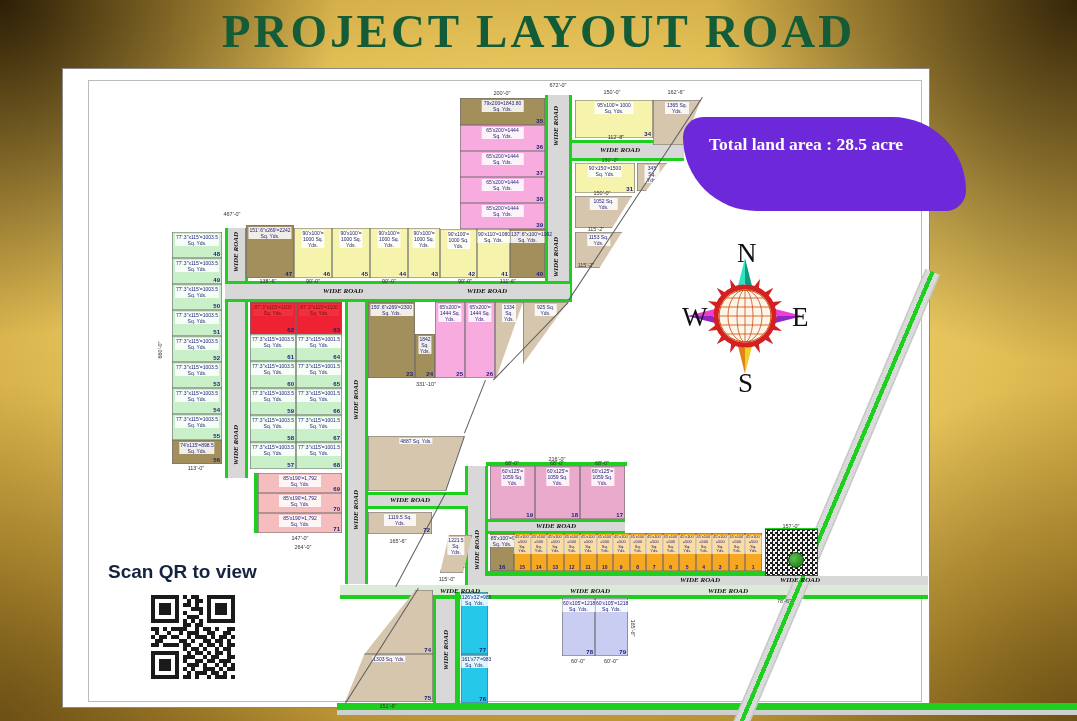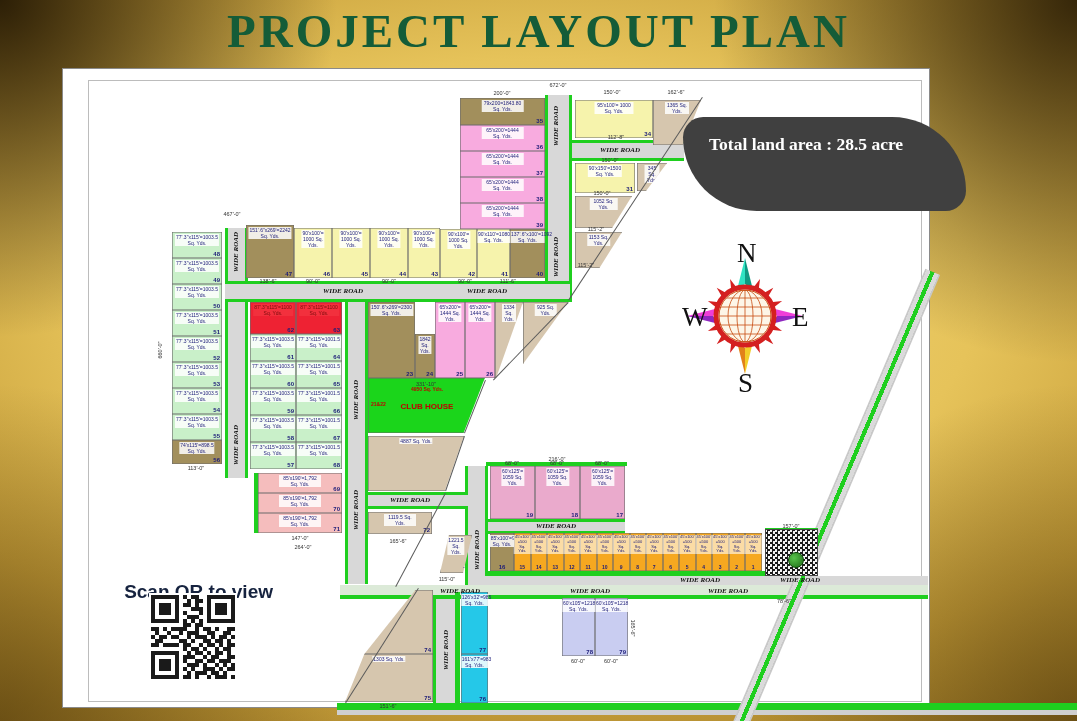--- a/index.html
+++ b/index.html
@@ -73,7 +73,7 @@
 <body>
 
 <div>
-  <div class="title">PROJECT LAYOUT PLAN</div>
+  <div class="title">PROJECT LAYOUT ROAD</div>
   <div class="sheet"></div>
   <div class="iframe"></div>
   <div id="plan">

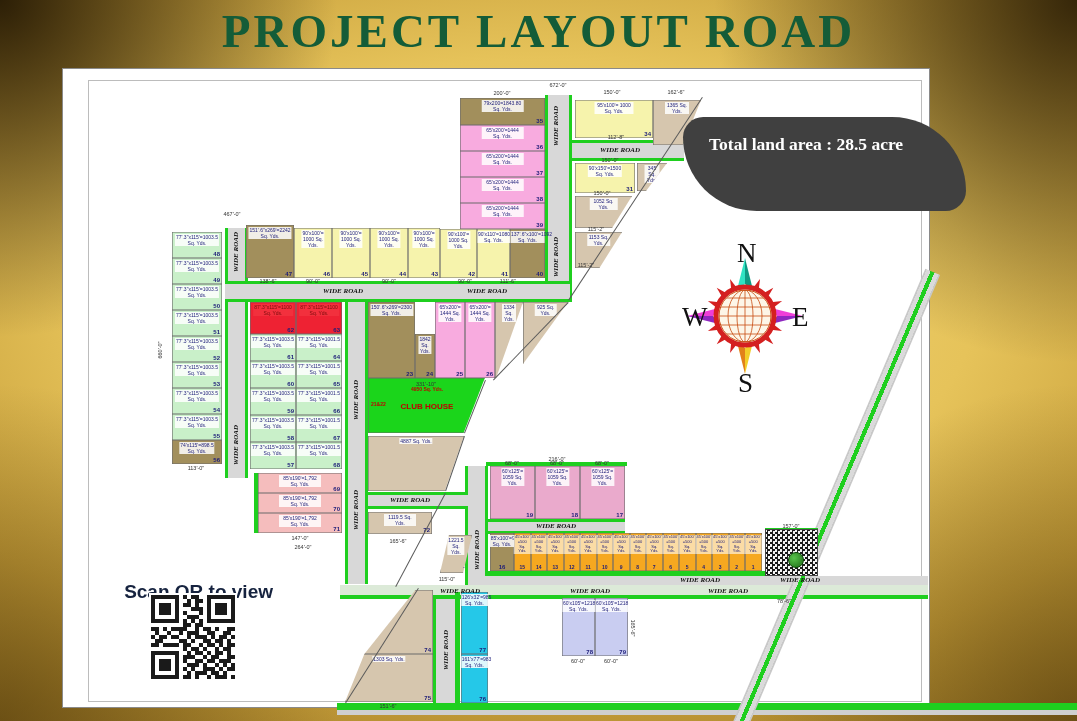--- a/index.html
+++ b/index.html
@@ -59,7 +59,7 @@
      background:radial-gradient(circle at 35% 35%, #57c24a, #1d6b16);border:1px solid #0e4a0a;}
   .infobox{
     position:absolute;left:683px;top:117px;width:283px;height:94px;
-    background:#404040;border-radius:22px 80px 22px 80px;
+    background:#6d28d9;border-radius:22px 80px 22px 80px;
     color:#fff;font-family:"Liberation Serif",serif;font-weight:bold;font-size:17.5px;
     line-height:1.5;padding:14px 0 0 26px;box-sizing:border-box;
   }

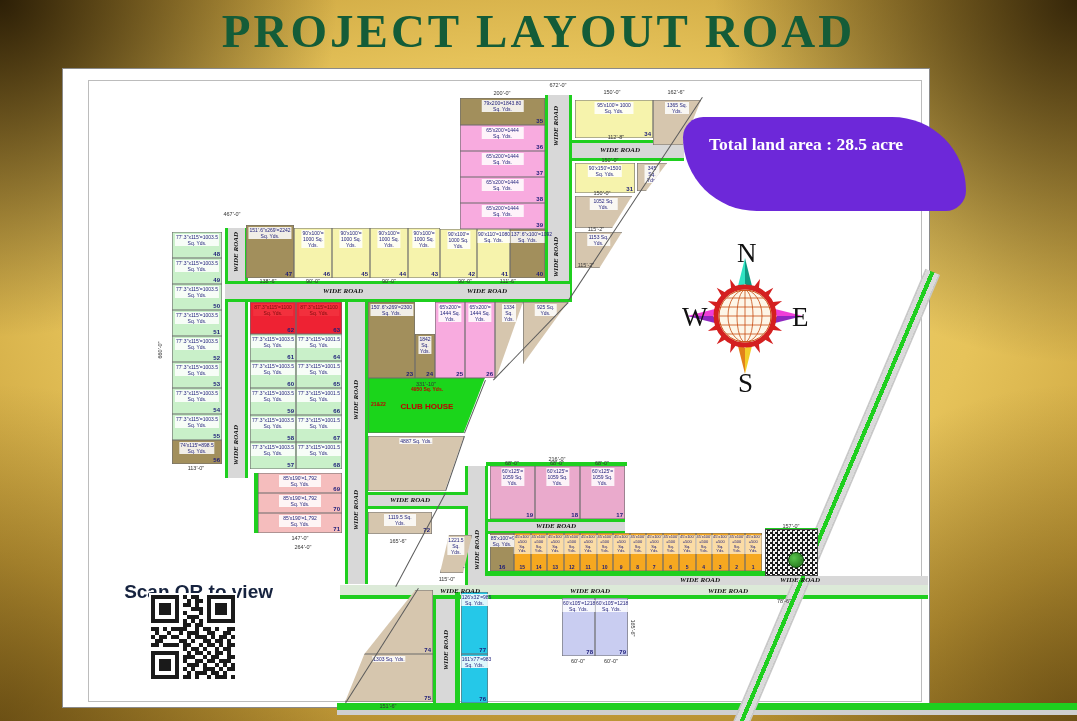--- a/index.html
+++ b/index.html
@@ -290,11 +290,6 @@
       <div class="plot c-tan" style="left: 523px; top: 302px; width: 45px; height: 62px; clip-path: polygon(0px 0px, 100% 0px, 0px 100%);">
         <span class="sz">925 Sq. Yds.</span>
         <span class="num">28</span>
-      </div>
-      <div class="plot c-club" style="left: 368px; top: 378px; width: 118px; height: 55px; clip-path: polygon(0px 0px, 99% 0px, 81% 100%, 0px 100%);">
-        <span class="sz">4950 Sq. Yds.</span>
-        <div class="clubname">CLUB HOUSE</div>
-        <span class="num l">21&amp;22</span>
       </div>
       <div class="plot c-tan" style="left: 368px; top: 436px; width: 96px; height: 55px; clip-path: polygon(0px 0px, 100% 0px, 80% 100%, 0px 100%);">
         <span class="sz">4887 Sq. Yds.</span>

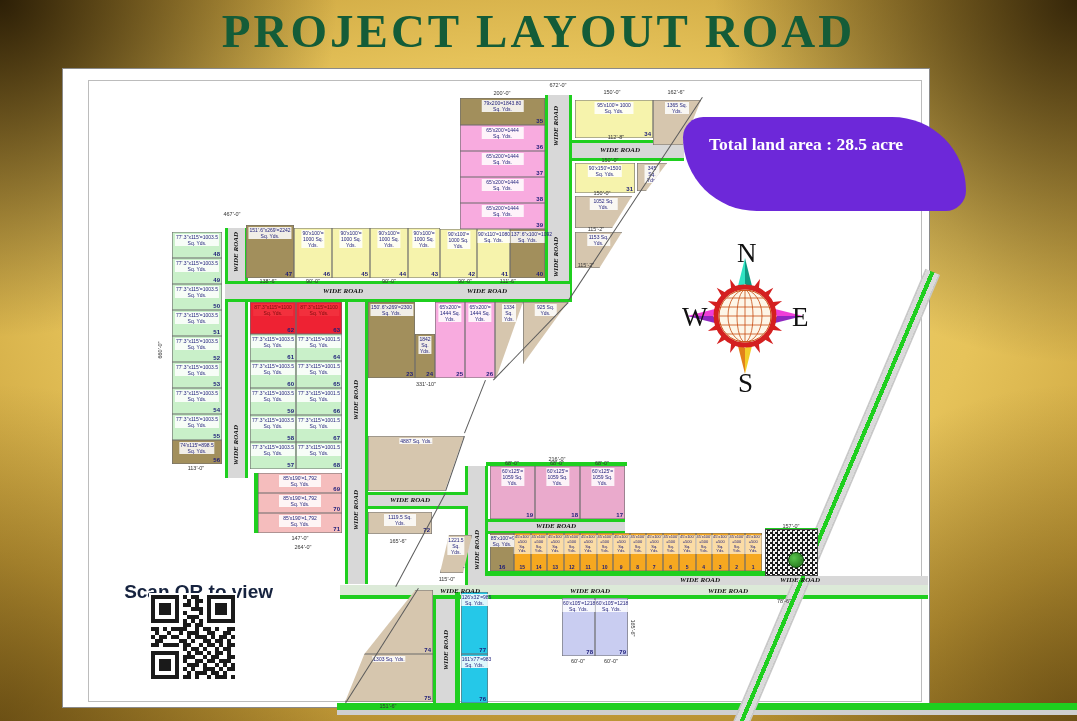--- a/index.html
+++ b/index.html
@@ -64,7 +64,7 @@
     line-height:1.5;padding:14px 0 0 26px;box-sizing:border-box;
   }
   .cletter{position:absolute;font-family:"Liberation Serif",serif;font-size:27px;color:#111;}
-  .qrlabel{position:absolute;left:108px;top:581px;width:165px;text-align:right;
+  .qrlabel{position:absolute;left:108px;top:561px;width:165px;text-align:left;
     font-size:19px;font-weight:bold;color:#16233f;}
   #qr{position:absolute;left:149px;top:593px;}
   #compass-svg{position:absolute;left:685px;top:256px;}

